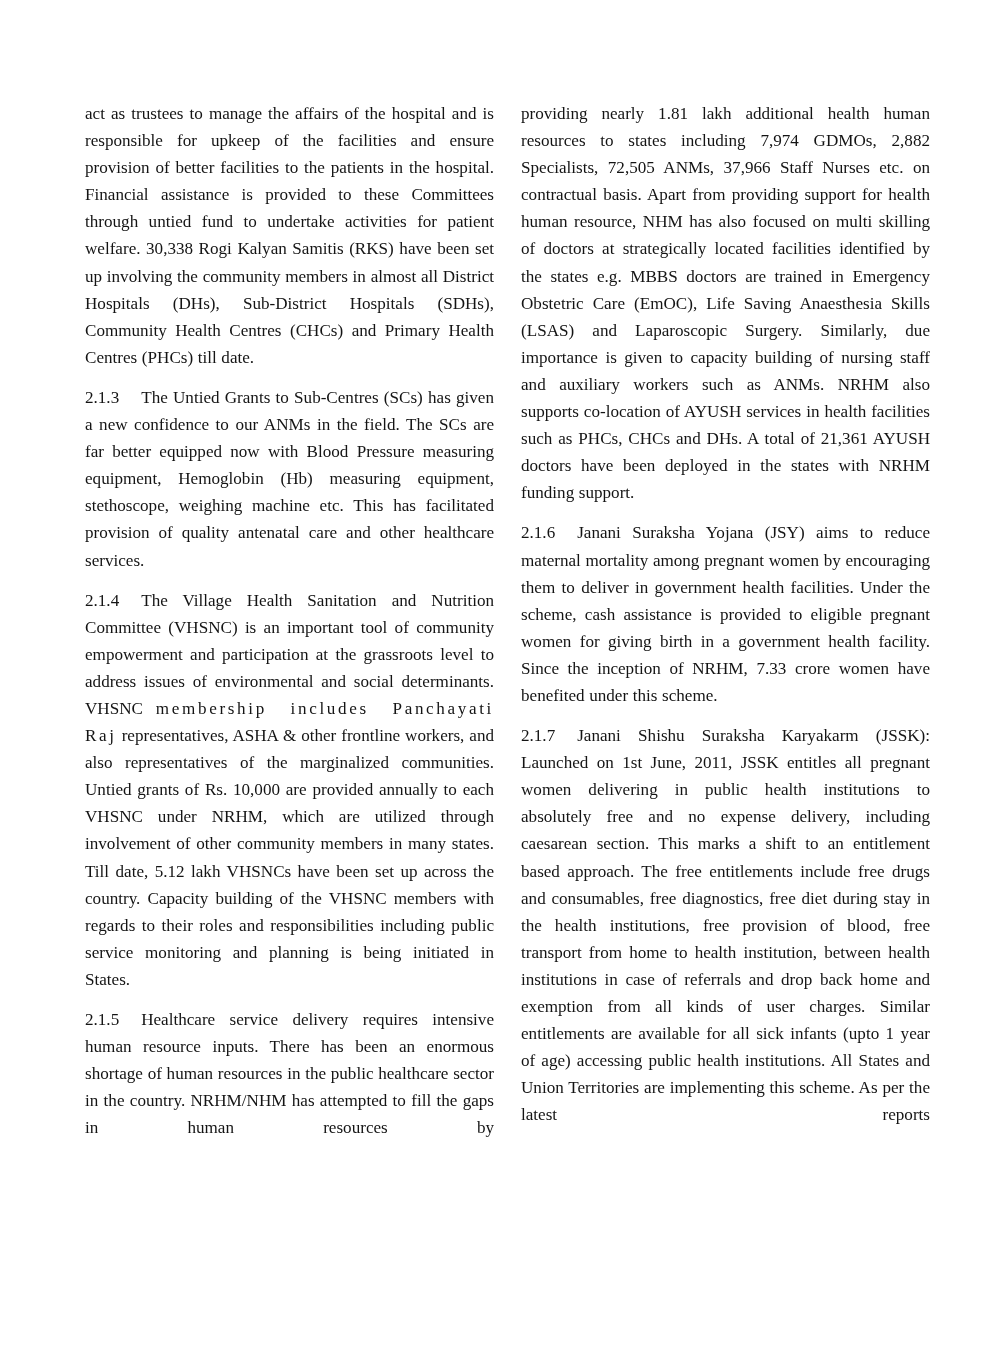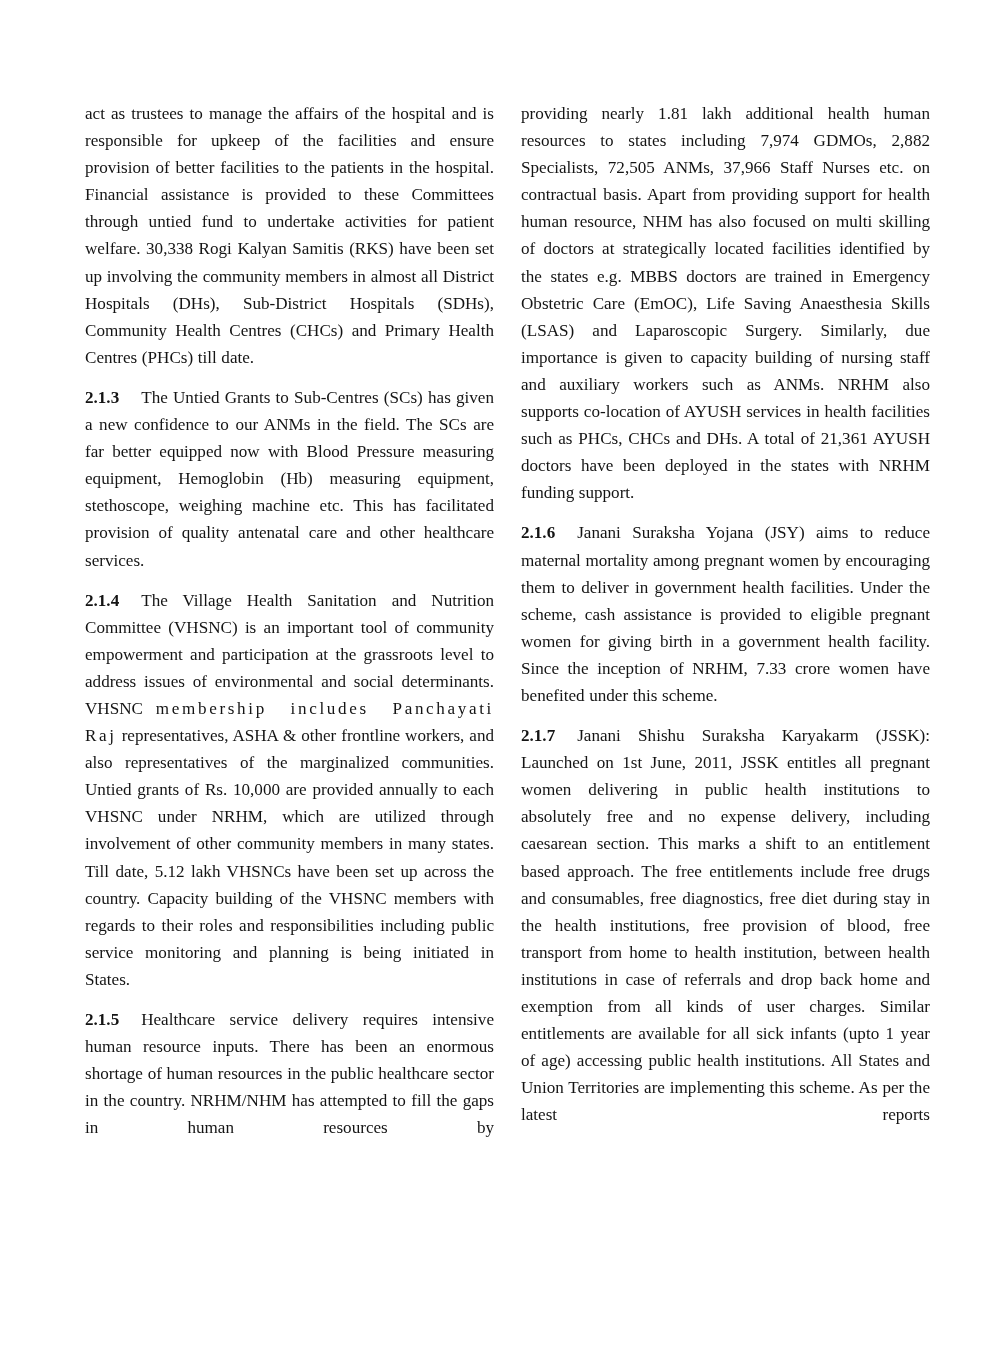--- a/index.html
+++ b/index.html
@@ -47,7 +47,7 @@
     text-align-last: justify;
   }
   .secnum {
-    font-weight: bold;
+    font-weight: normal;
   }
   .tab {
     display: inline-block;

